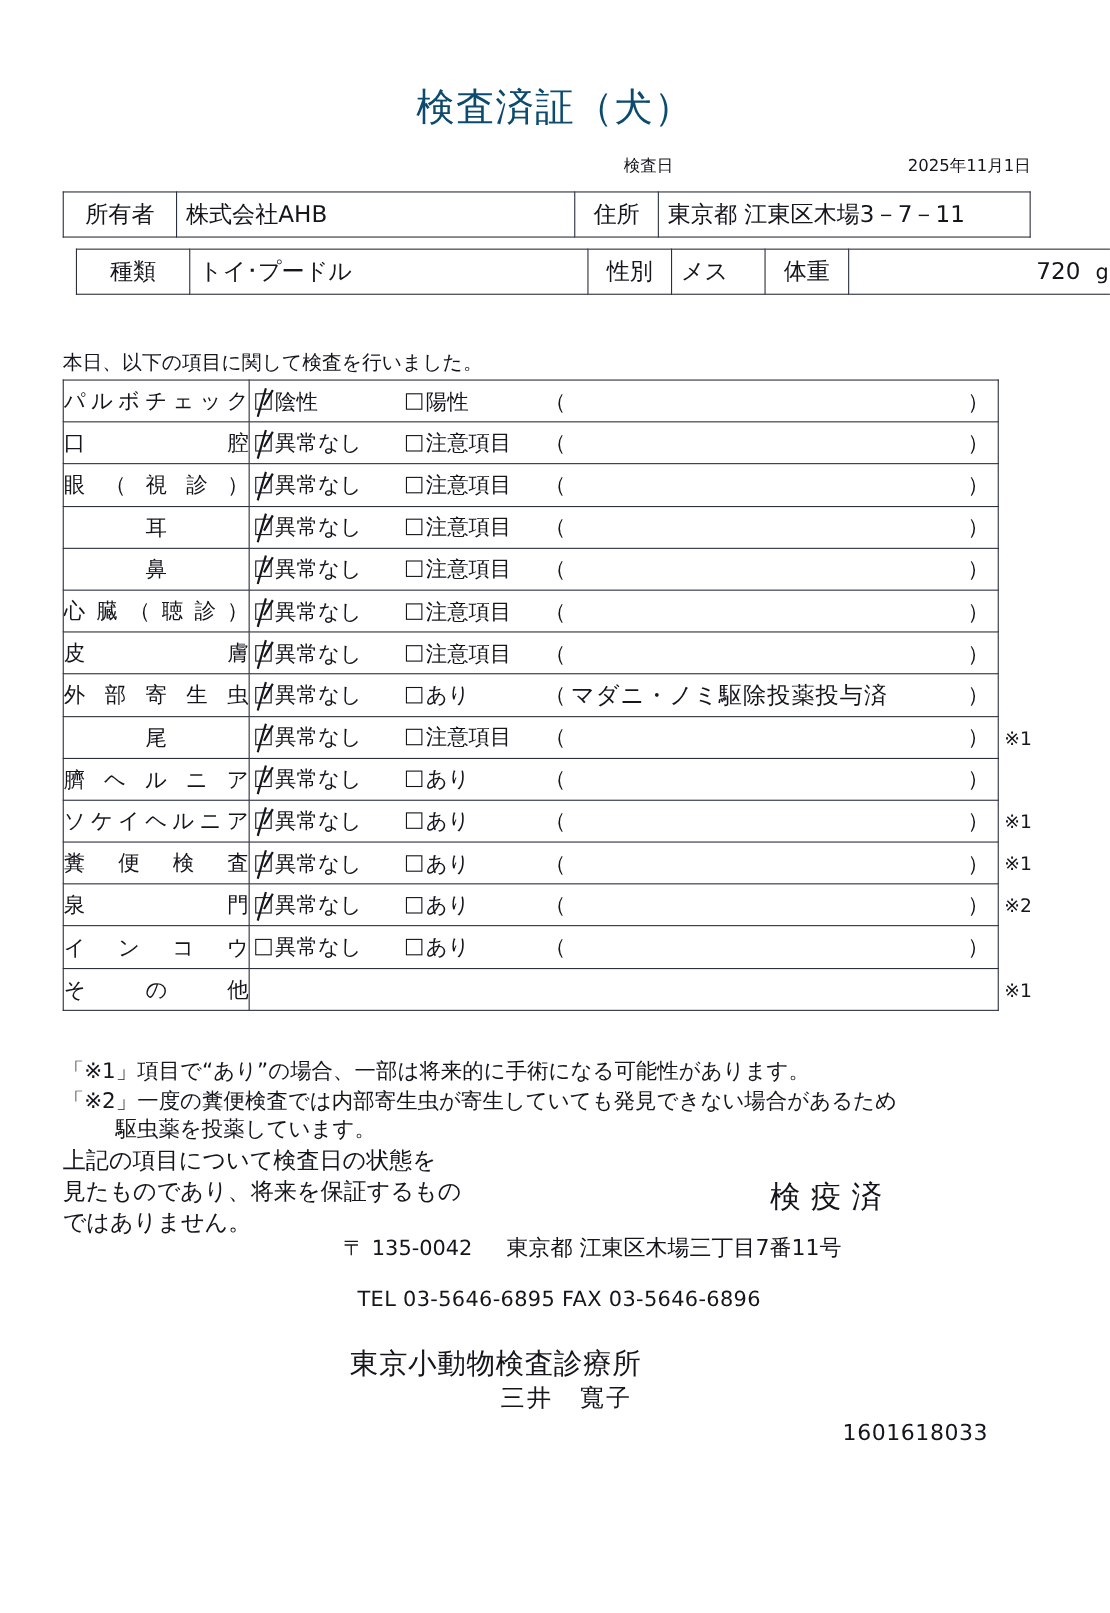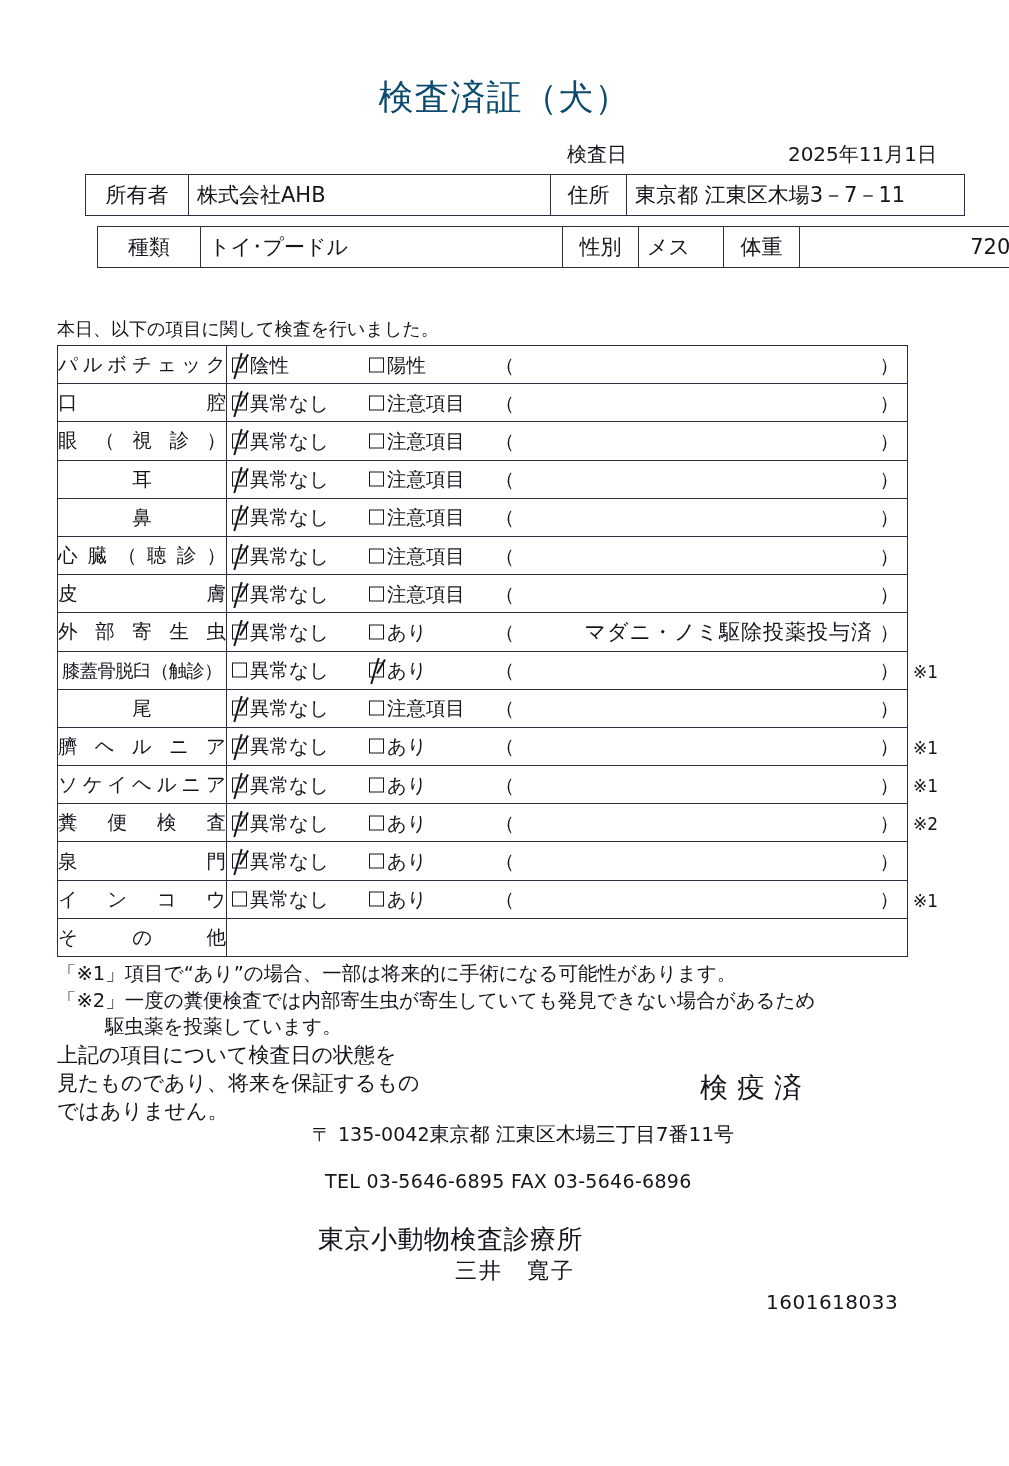--- a/index.html
+++ b/index.html
@@ -31,7 +31,7 @@
     position: absolute;
     top: 141px; left: 57px; width: 880px;
     height: 28px;
-    font-size: 20px;
+    font-size: 15px;
   }
   .examdate-label { position: absolute; left: 510px; top: 0; }
   .examdate-value { position: absolute; right: 0; top: 0; }

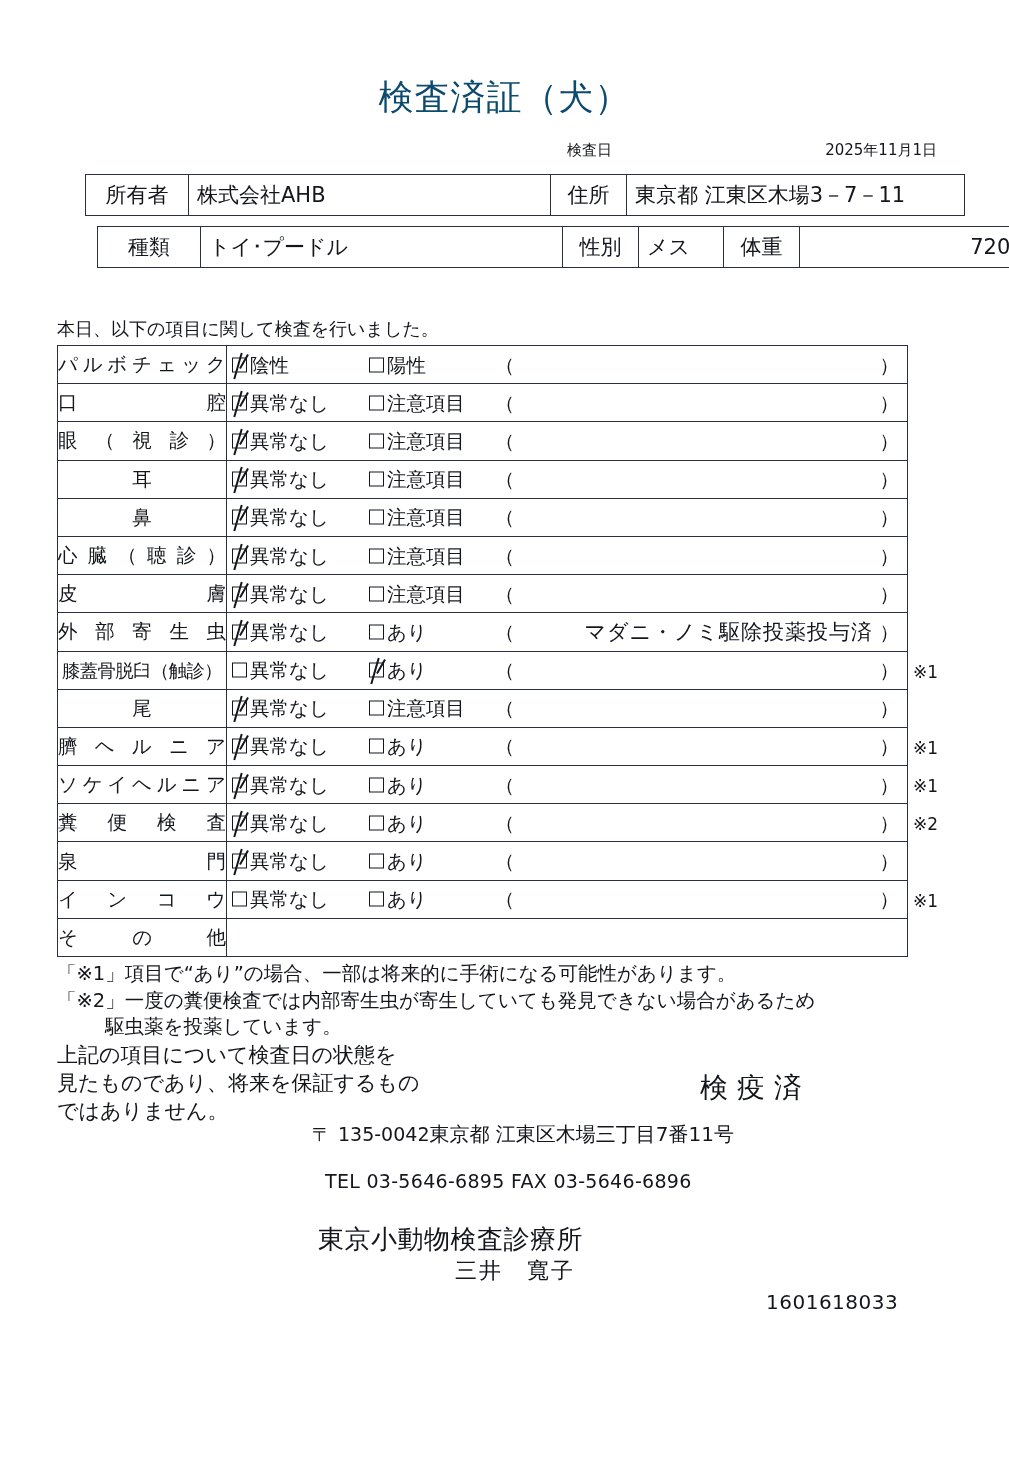--- a/index.html
+++ b/index.html
@@ -41,7 +41,6 @@
     position: absolute;
     border-collapse: collapse;
     table-layout: fixed;
-    margin-left: 28px;
   }
   .info-tbl td {
     border: 1.6px solid #2b3040;

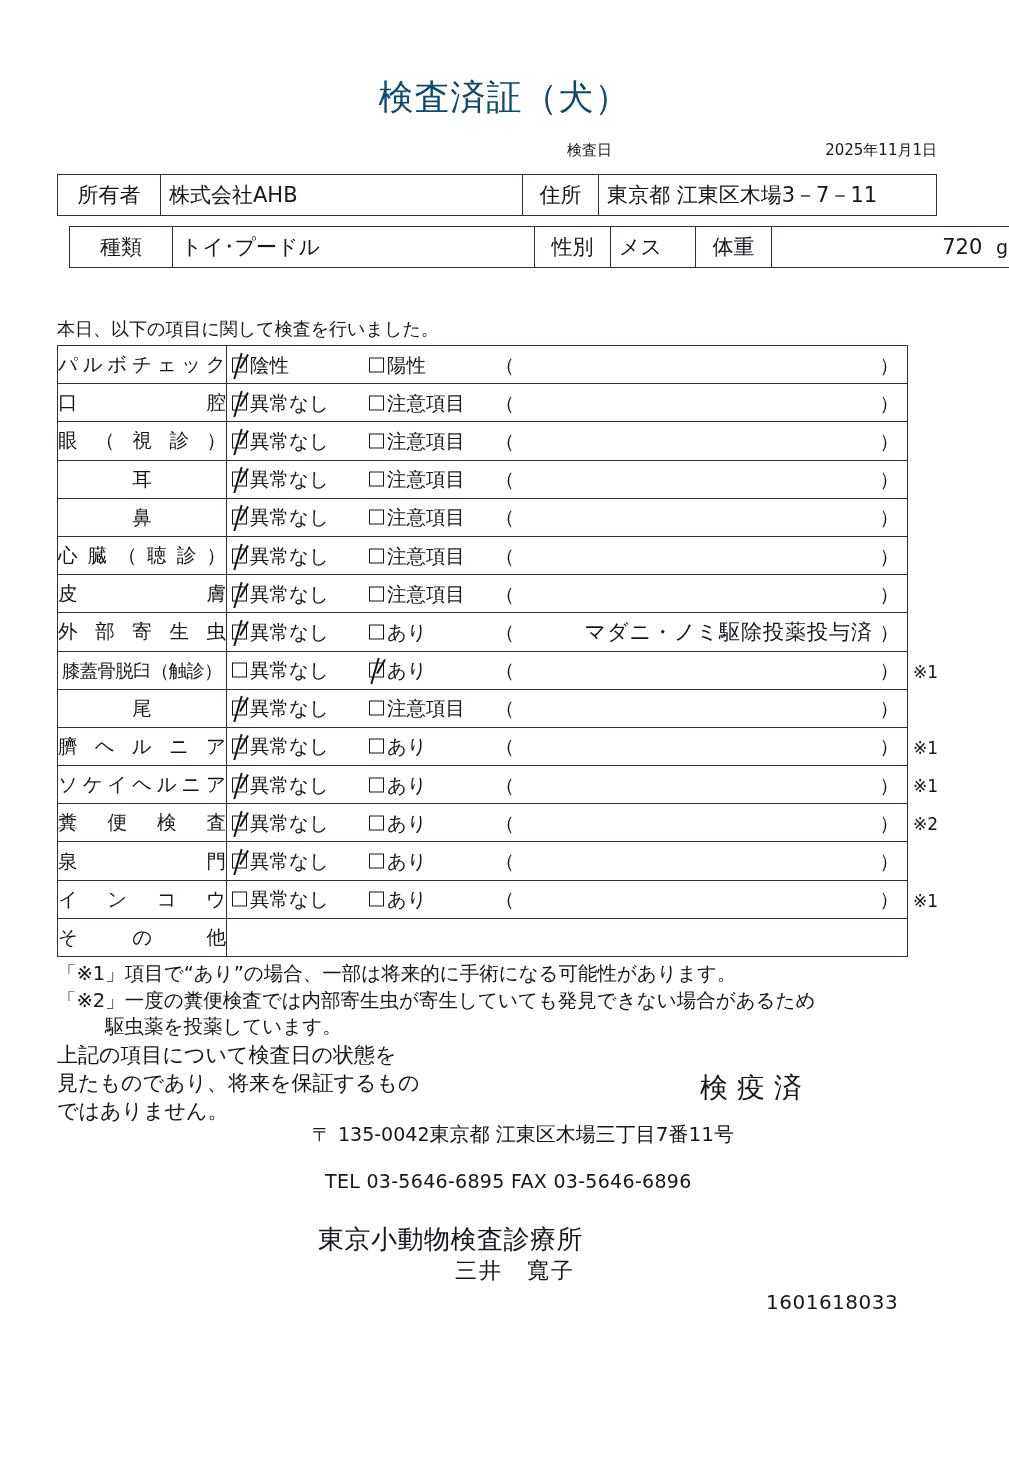--- a/index.html
+++ b/index.html
@@ -113,7 +113,7 @@
   .paren-l { position: absolute; left: 268px; top: 50%; transform: translateY(-50%); font-size: 19.5px; }
   .paren-r { position: absolute; right: 8px;  top: 50%; transform: translateY(-50%); font-size: 19.5px; }
   .note-in { position: absolute; left: 292px; right: 34px; top: 50%; transform: translateY(-50%);
-             text-align: right; font-size: 21px; letter-spacing: 1px; white-space: nowrap; }
+             text-align: left; font-size: 21px; letter-spacing: 1px; white-space: nowrap; }
 
   
   .cbox {

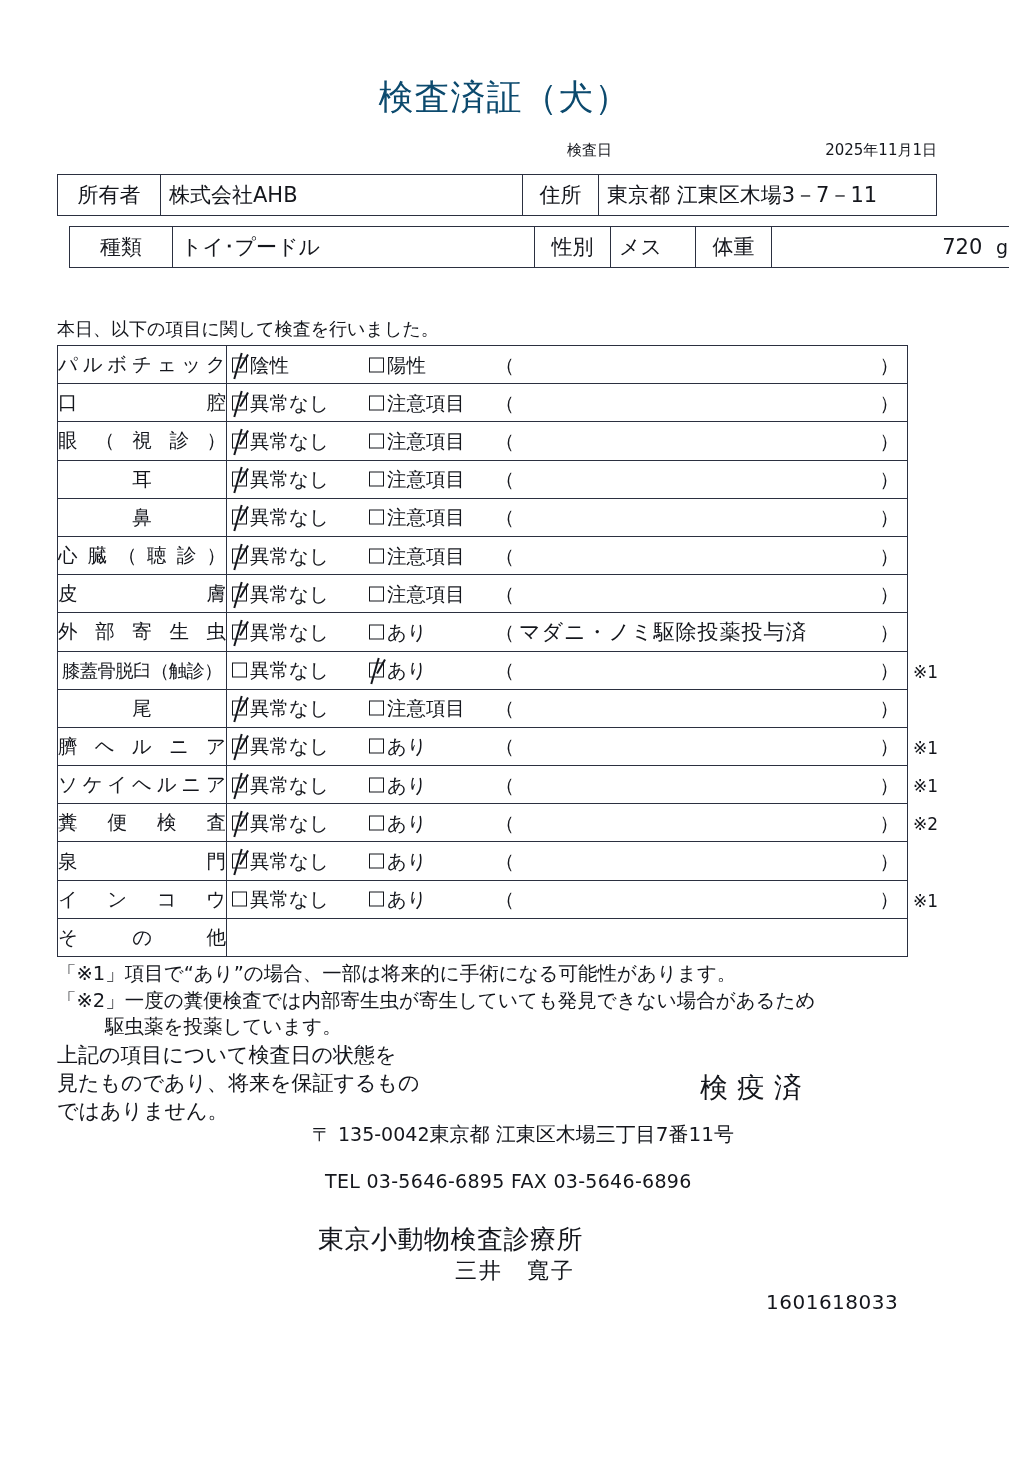--- a/index.html
+++ b/index.html
@@ -377,17 +377,6 @@
       </tr>
       <tr>
         <td class="itemlabel">
-          <div class="lbl-spread c tight">膝蓋骨脱臼（触診）</div>
-        </td>
-        <td class="optcell">
-          <span class="opt opt-a"><span class="cbox"></span><span>異常なし</span></span>
-          <span class="opt opt-b"><span class="cbox checked"></span><span>あり</span></span>
-          <span class="paren-l">（</span>
-          <span class="paren-r">）</span>
-        </td>
-      </tr>
-      <tr>
-        <td class="itemlabel">
           <div class="lbl-spread c">尾</div>
         </td>
         <td class="optcell">

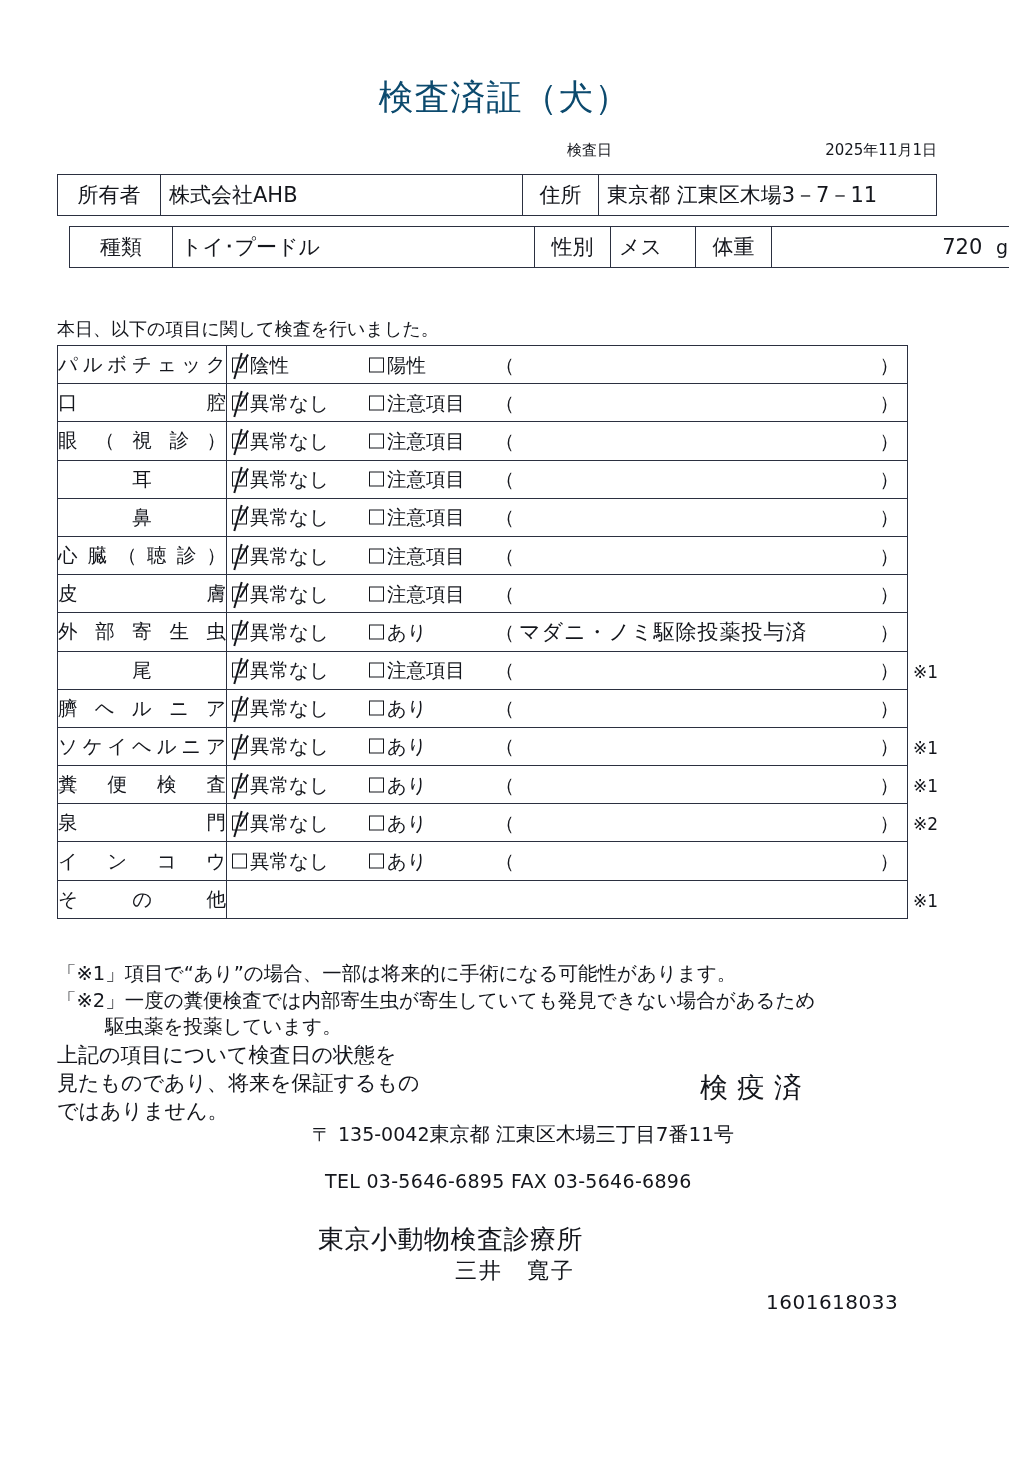--- a/index.html
+++ b/index.html
@@ -501,7 +501,7 @@
 <div class="stamp">検疫済</div>
 
 <div class="contact" id="addr">
-  <span class="zip">〒</span><span class="zip" style="margin-left:7px">135-0042</span><span style="">東京都 江東区木場三丁目7番11号</span>
+  <span class="zip">〒</span><span class="zip" style="margin-left:7px">135-0042</span><span style="margin-left:31px">東京都 江東区木場三丁目7番11号</span>
 </div>
 <div class="contact" id="tel">TEL 03-5646-6895  FAX 03-5646-6896</div>
 <div class="clinic-name">東京小動物検査診療所</div>

